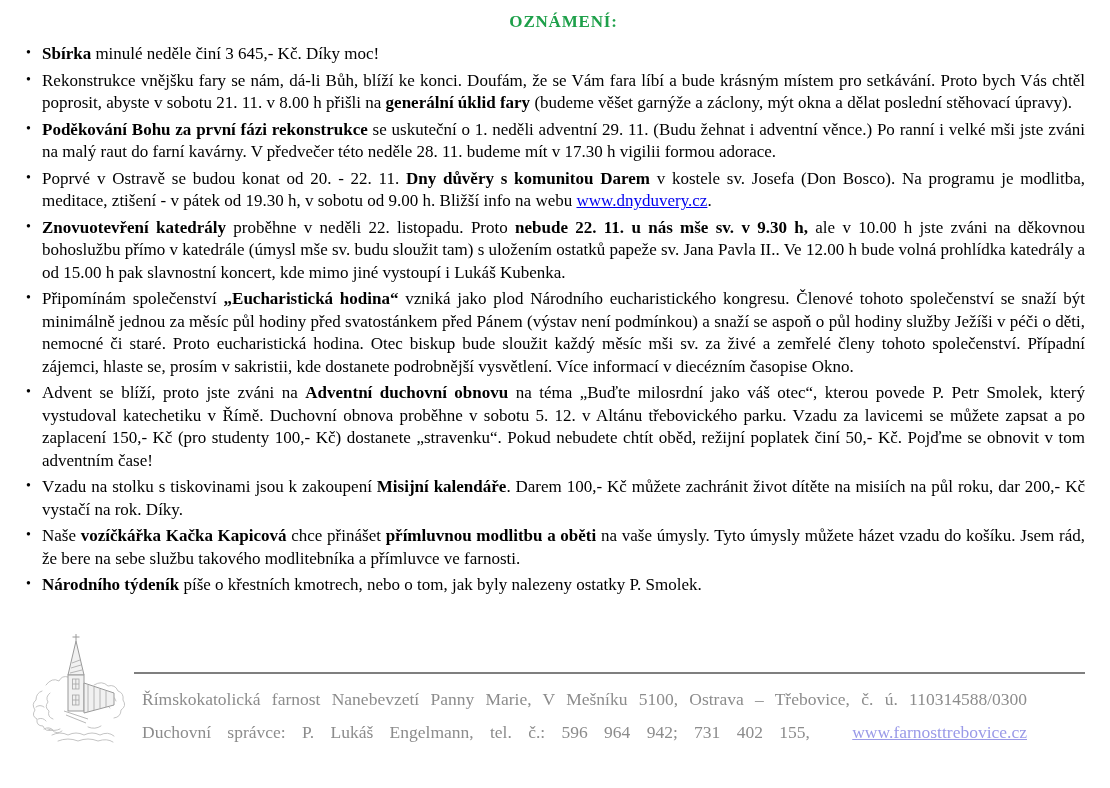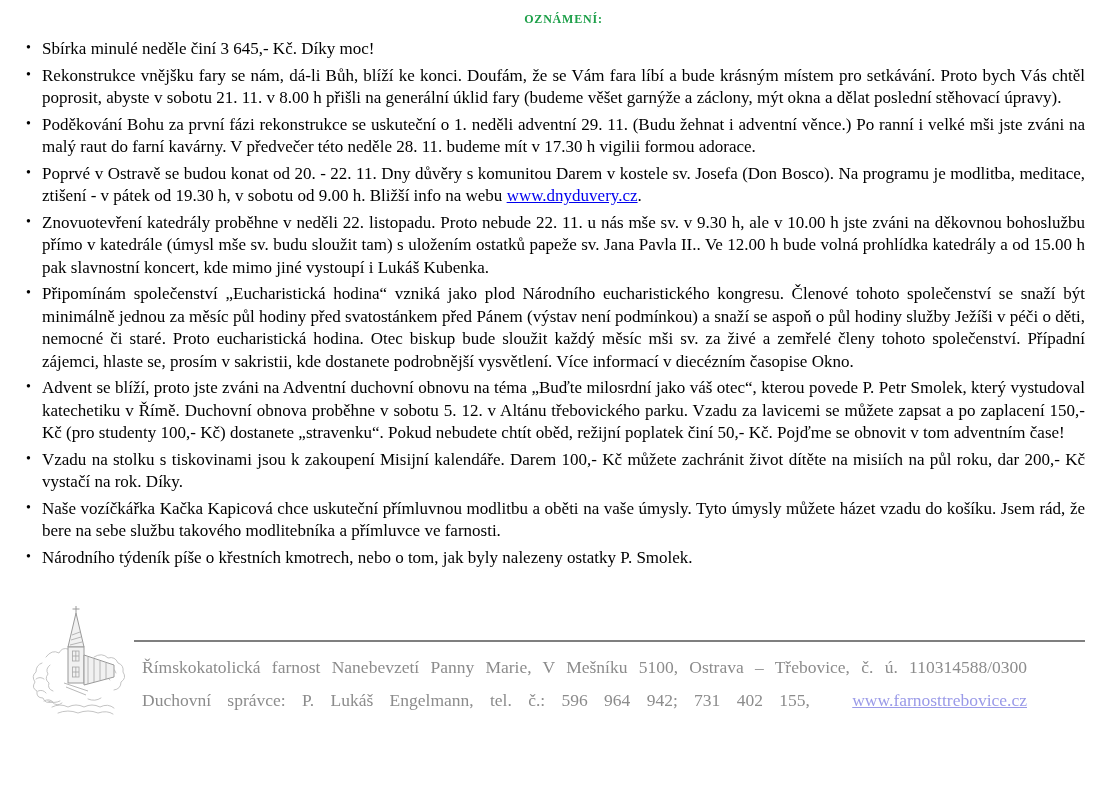--- a/index.html
+++ b/index.html
@@ -23,7 +23,7 @@
   .title {
     margin: 0 0 11px 0;
     text-align: center;
-    font-size: 12px;
+    font-size: 17px;
     font-weight: bold;
     letter-spacing: 0.8px;
     color: var(--title-color);

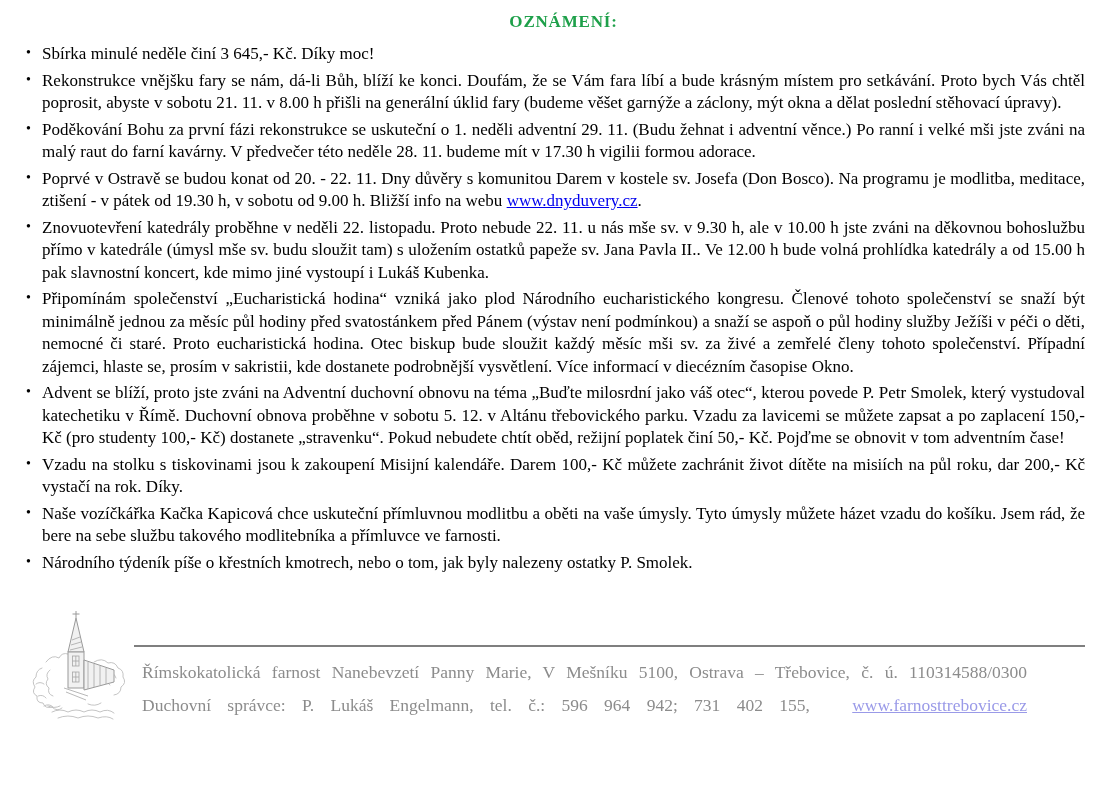--- a/index.html
+++ b/index.html
@@ -42,7 +42,7 @@
     left: -16px; top: -1px;
     font-size: 14px;
   }
-  strong { font-weight: normal; }
+  strong { font-weight: bold; }
   a.body-link { color: var(--link-color); cursor: pointer; }
 
   .footer {

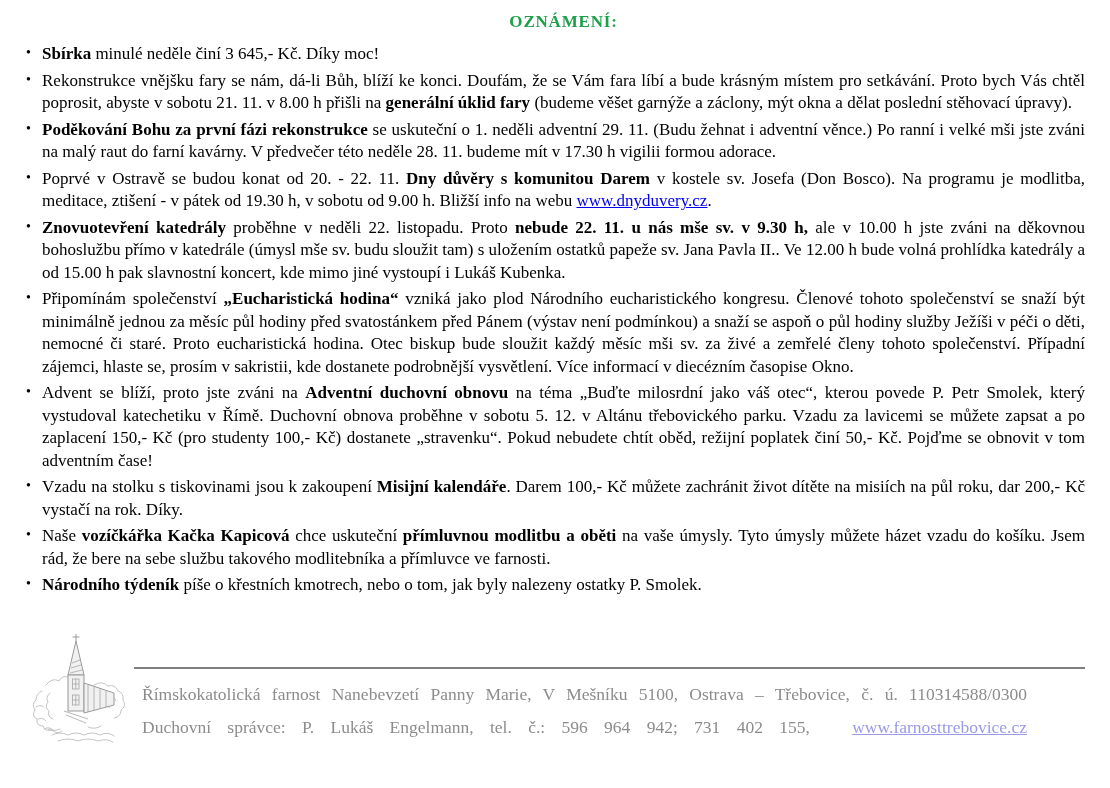--- a/index.html
+++ b/index.html
@@ -93,7 +93,7 @@
       <li><span class="marker">•</span><span>Připomínám společenství </span><strong>„Eucharistická hodina“</strong><span> vzniká jako plod Národního eucharistického kongresu. Členové tohoto společenství se snaží být minimálně jednou za měsíc půl hodiny před svatostánkem před Pánem (výstav není podmínkou) a snaží se aspoň o půl hodiny služby Ježíši v péči o děti, nemocné či staré. Proto eucharistická hodina. Otec biskup bude sloužit každý měsíc mši sv. za živé a zemřelé členy tohoto společenství. Případní zájemci, hlaste se, prosím v sakristii, kde dostanete podrobnější vysvětlení. Více informací v diecézním časopise Okno.</span></li>
       <li><span class="marker">•</span><span>Advent se blíží, proto jste zváni na </span><strong>Adventní duchovní obnovu</strong><span> na téma „Buďte milosrdní jako váš otec“, kterou povede P. Petr Smolek, který vystudoval katechetiku v Římě. Duchovní obnova proběhne v sobotu 5. 12. v Altánu třebovického parku. Vzadu za lavicemi se můžete zapsat a po zaplacení 150,- Kč (pro studenty 100,- Kč) dostanete „stravenku“. Pokud nebudete chtít oběd, režijní poplatek činí 50,- Kč. Pojďme se obnovit v tom adventním čase!</span></li>
       <li><span class="marker">•</span><span>Vzadu na stolku s tiskovinami jsou k zakoupení </span><strong>Misijní kalendáře</strong><span>. Darem 100,- Kč můžete zachránit život dítěte na misiích na půl roku, dar 200,- Kč vystačí na rok. Díky.</span></li>
-      <li><span class="marker">•</span><span>Naše </span><strong>vozíčkářka Kačka Kapicová</strong><span> chce uskuteční </span><strong>přímluvnou modlitbu a oběti</strong><span> na vaše úmysly. Tyto úmysly můžete házet vzadu do košíku. Jsem rád, že bere na sebe službu takového modlitebníka a přímluvce ve farnosti.</span></li>
+      <li><span class="marker">•</span><span>Naše </span><strong>vozíčkářka Kačka Kapicová</strong><span> chce přinášet </span><strong>přímluvnou modlitbu a oběti</strong><span> na vaše úmysly. Tyto úmysly můžete házet vzadu do košíku. Jsem rád, že bere na sebe službu takového modlitebníka a přímluvce ve farnosti.</span></li>
       <li><span class="marker">•</span><strong>Národního týdeník</strong><span> píše o křestních kmotrech, nebo o tom, jak byly nalezeny ostatky P. Smolek.</span></li>
     </ul>
 

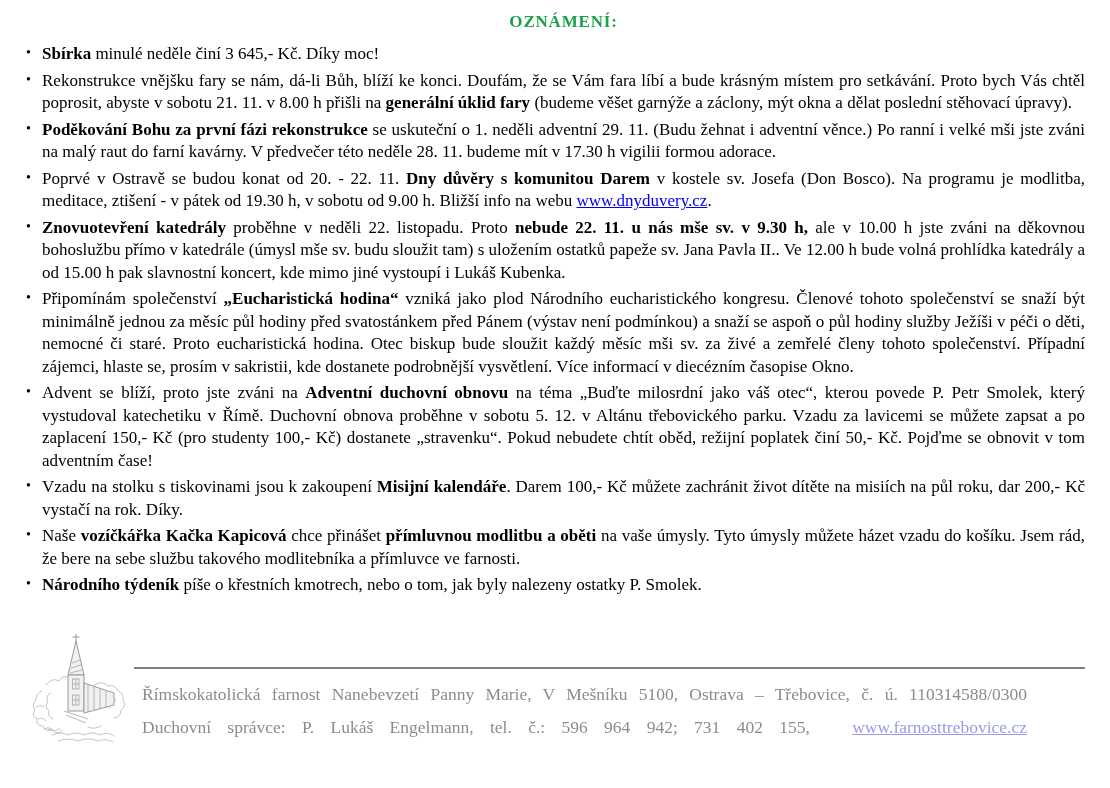--- a/index.html
+++ b/index.html
@@ -47,7 +47,7 @@
 
   .footer {
     display: flex;
-    align-items: center;
+    align-items: flex-end;
     margin-left: -14px;
     margin-top: 38px;
   }

